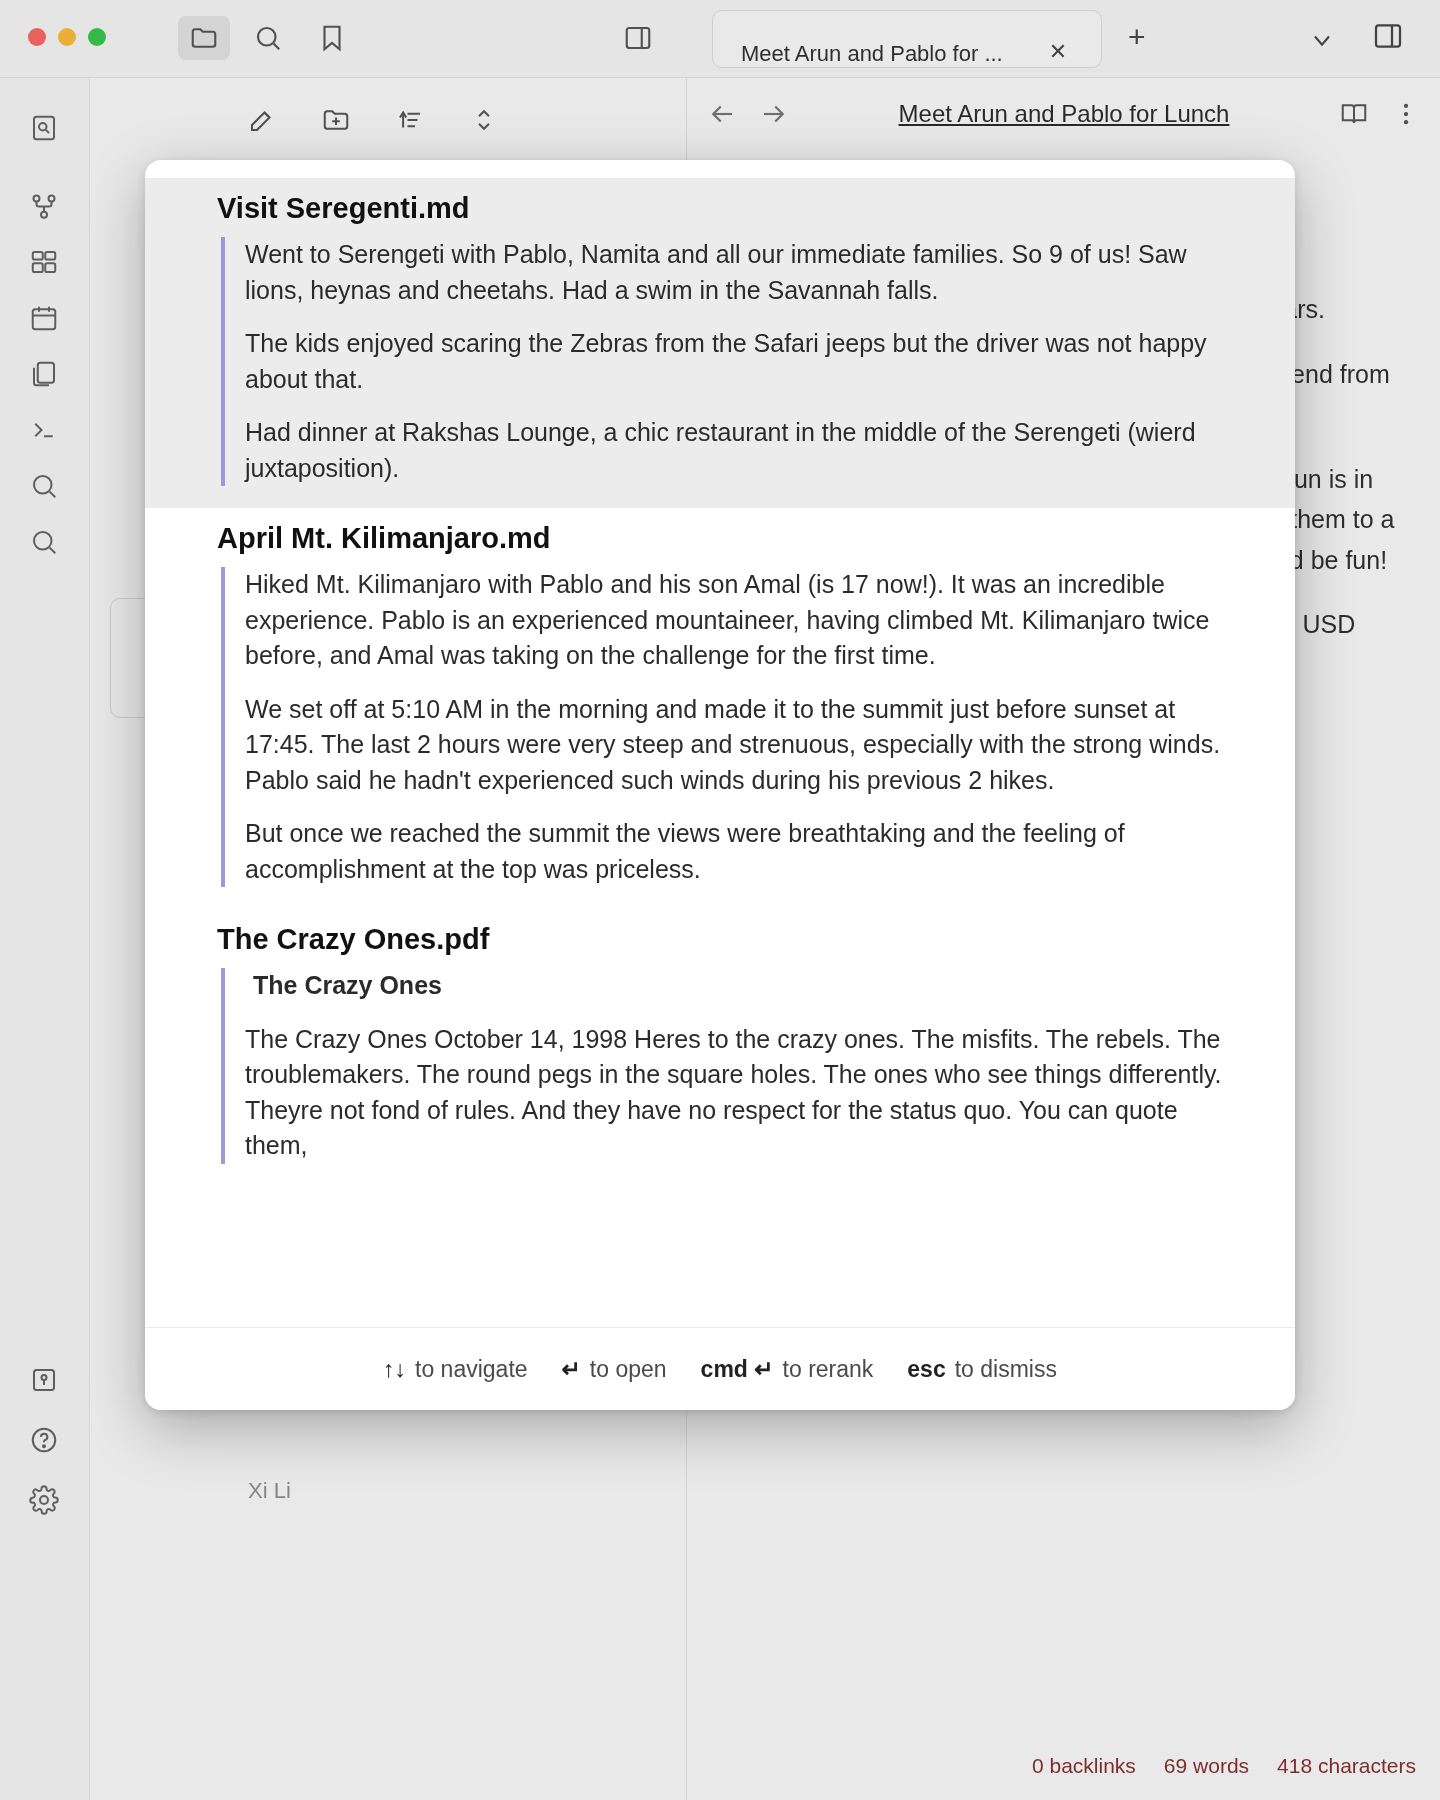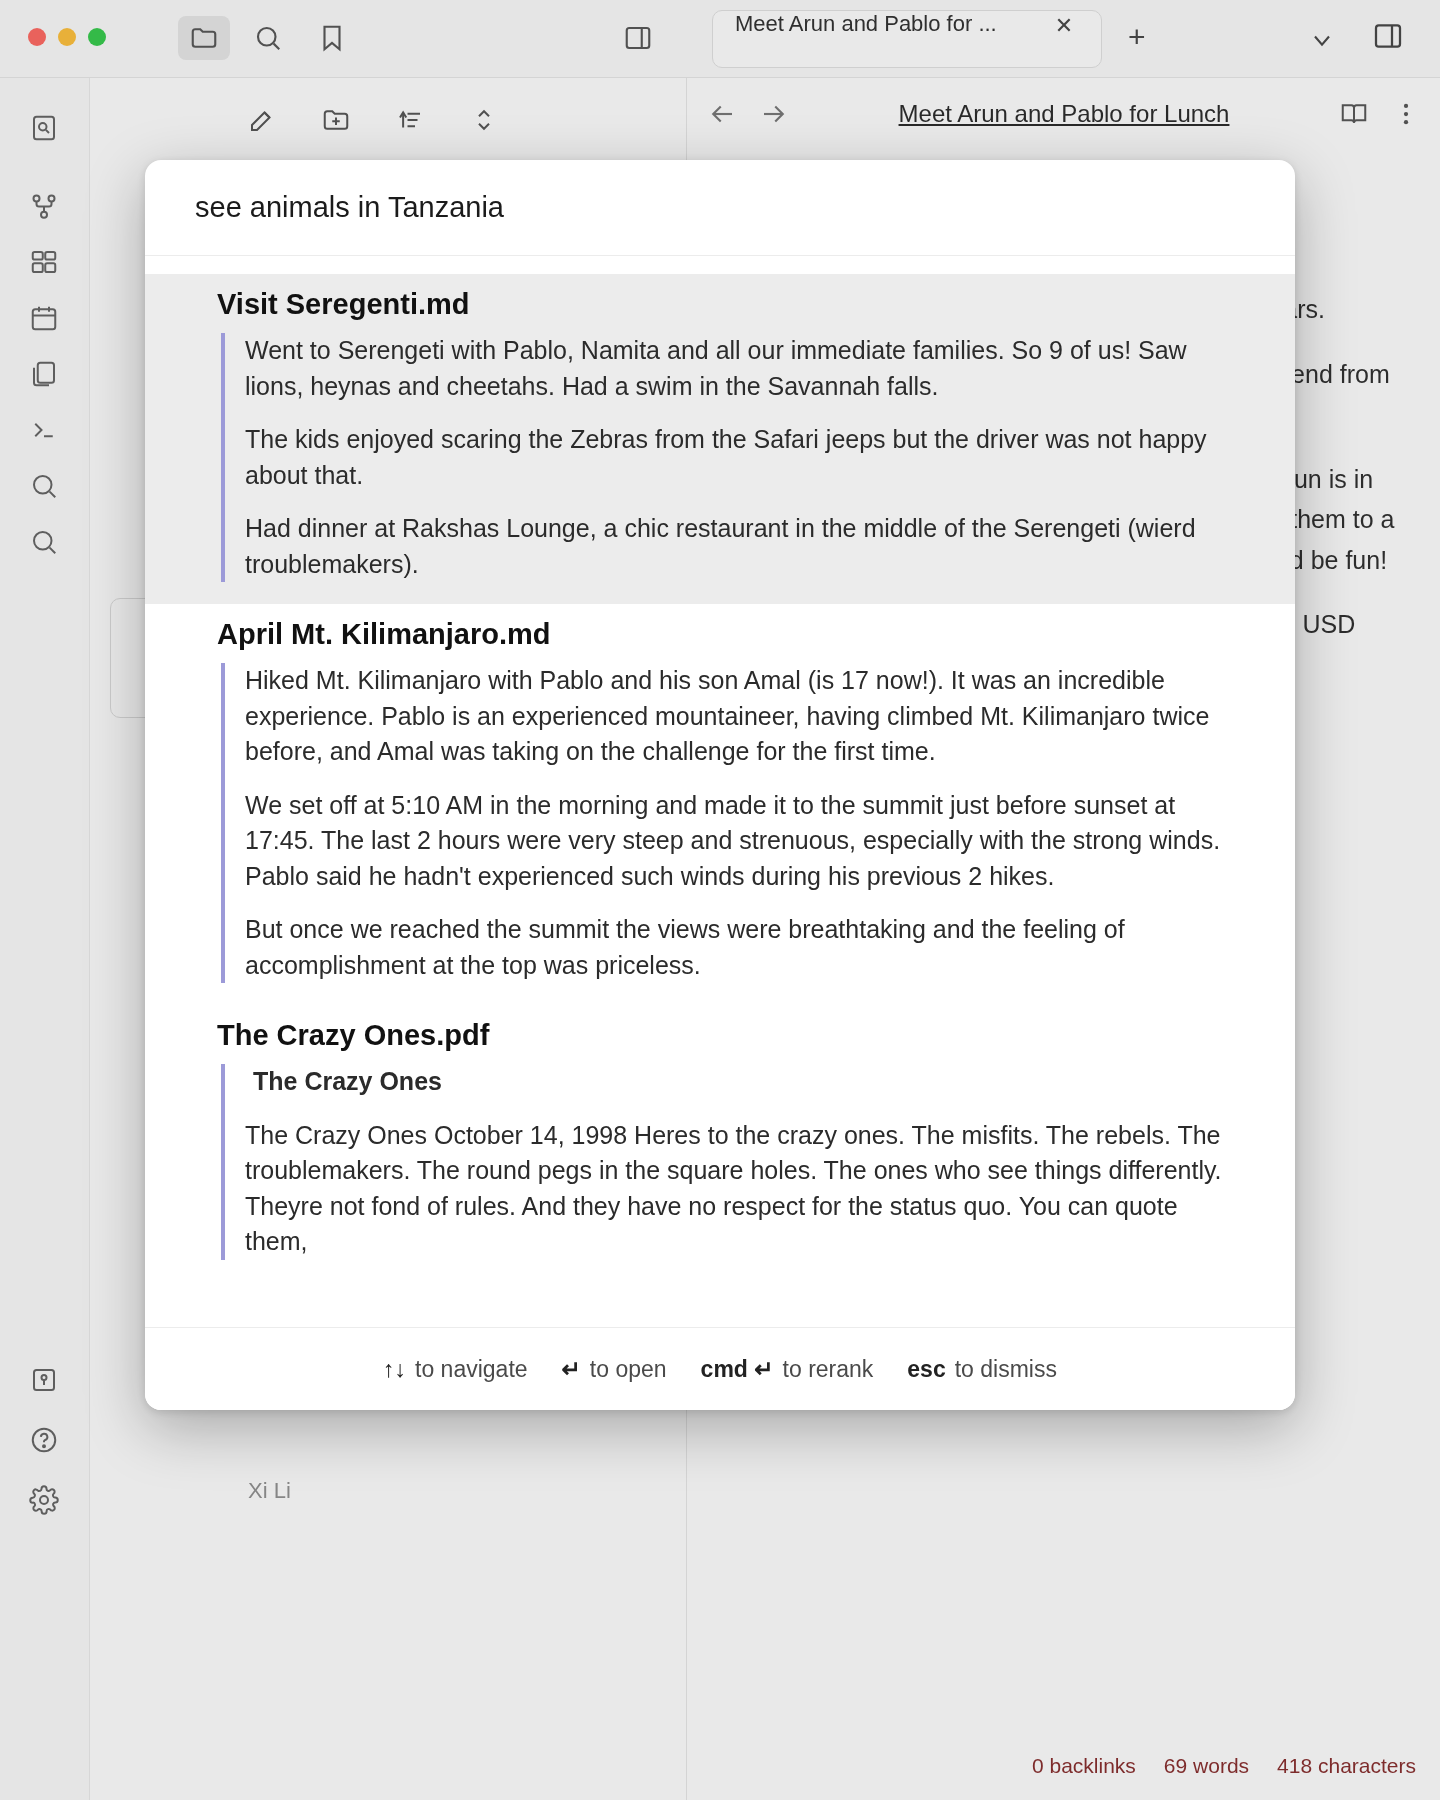--- a/index.html
+++ b/index.html
@@ -80,8 +80,8 @@
     border-radius: 10px;
     box-sizing: border-box;
     display: flex;
-    align-items: flex-start;
-    padding: 0 22px;
+    align-items: flex-end;
+    padding: 0 28px;
   }
   .tab-title {
     flex: 1;

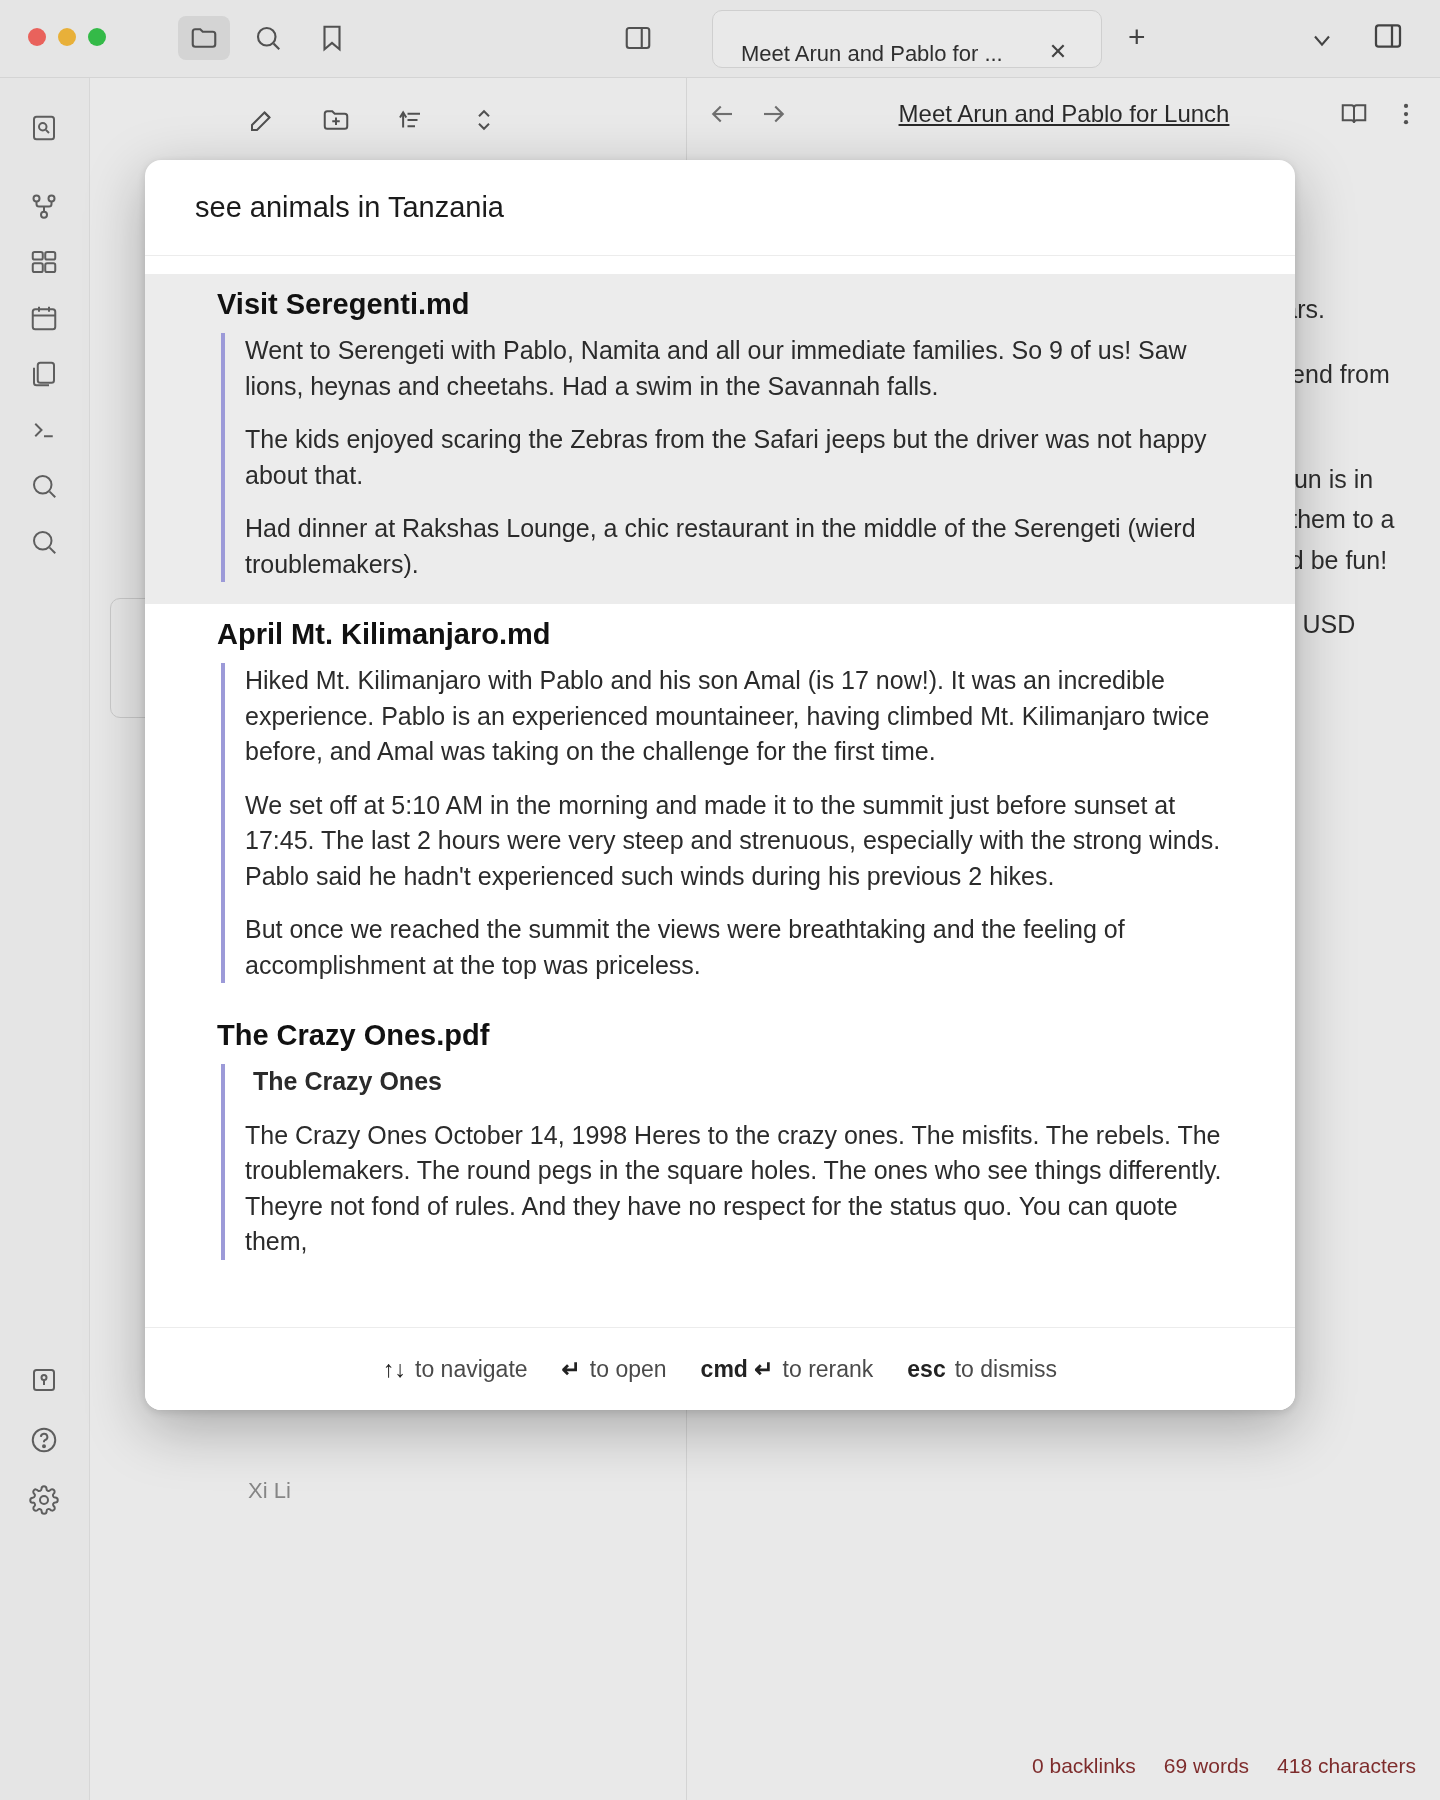--- a/index.html
+++ b/index.html
@@ -550,9 +550,6 @@
   <div class="scrim"></div>
 
   <div class="modal">
-    <div class="modal-search">
-      <input class="modal-search-input" type="text" value="see animals in Tanzania" style="">
-    </div>
 
     <div class="results">
 

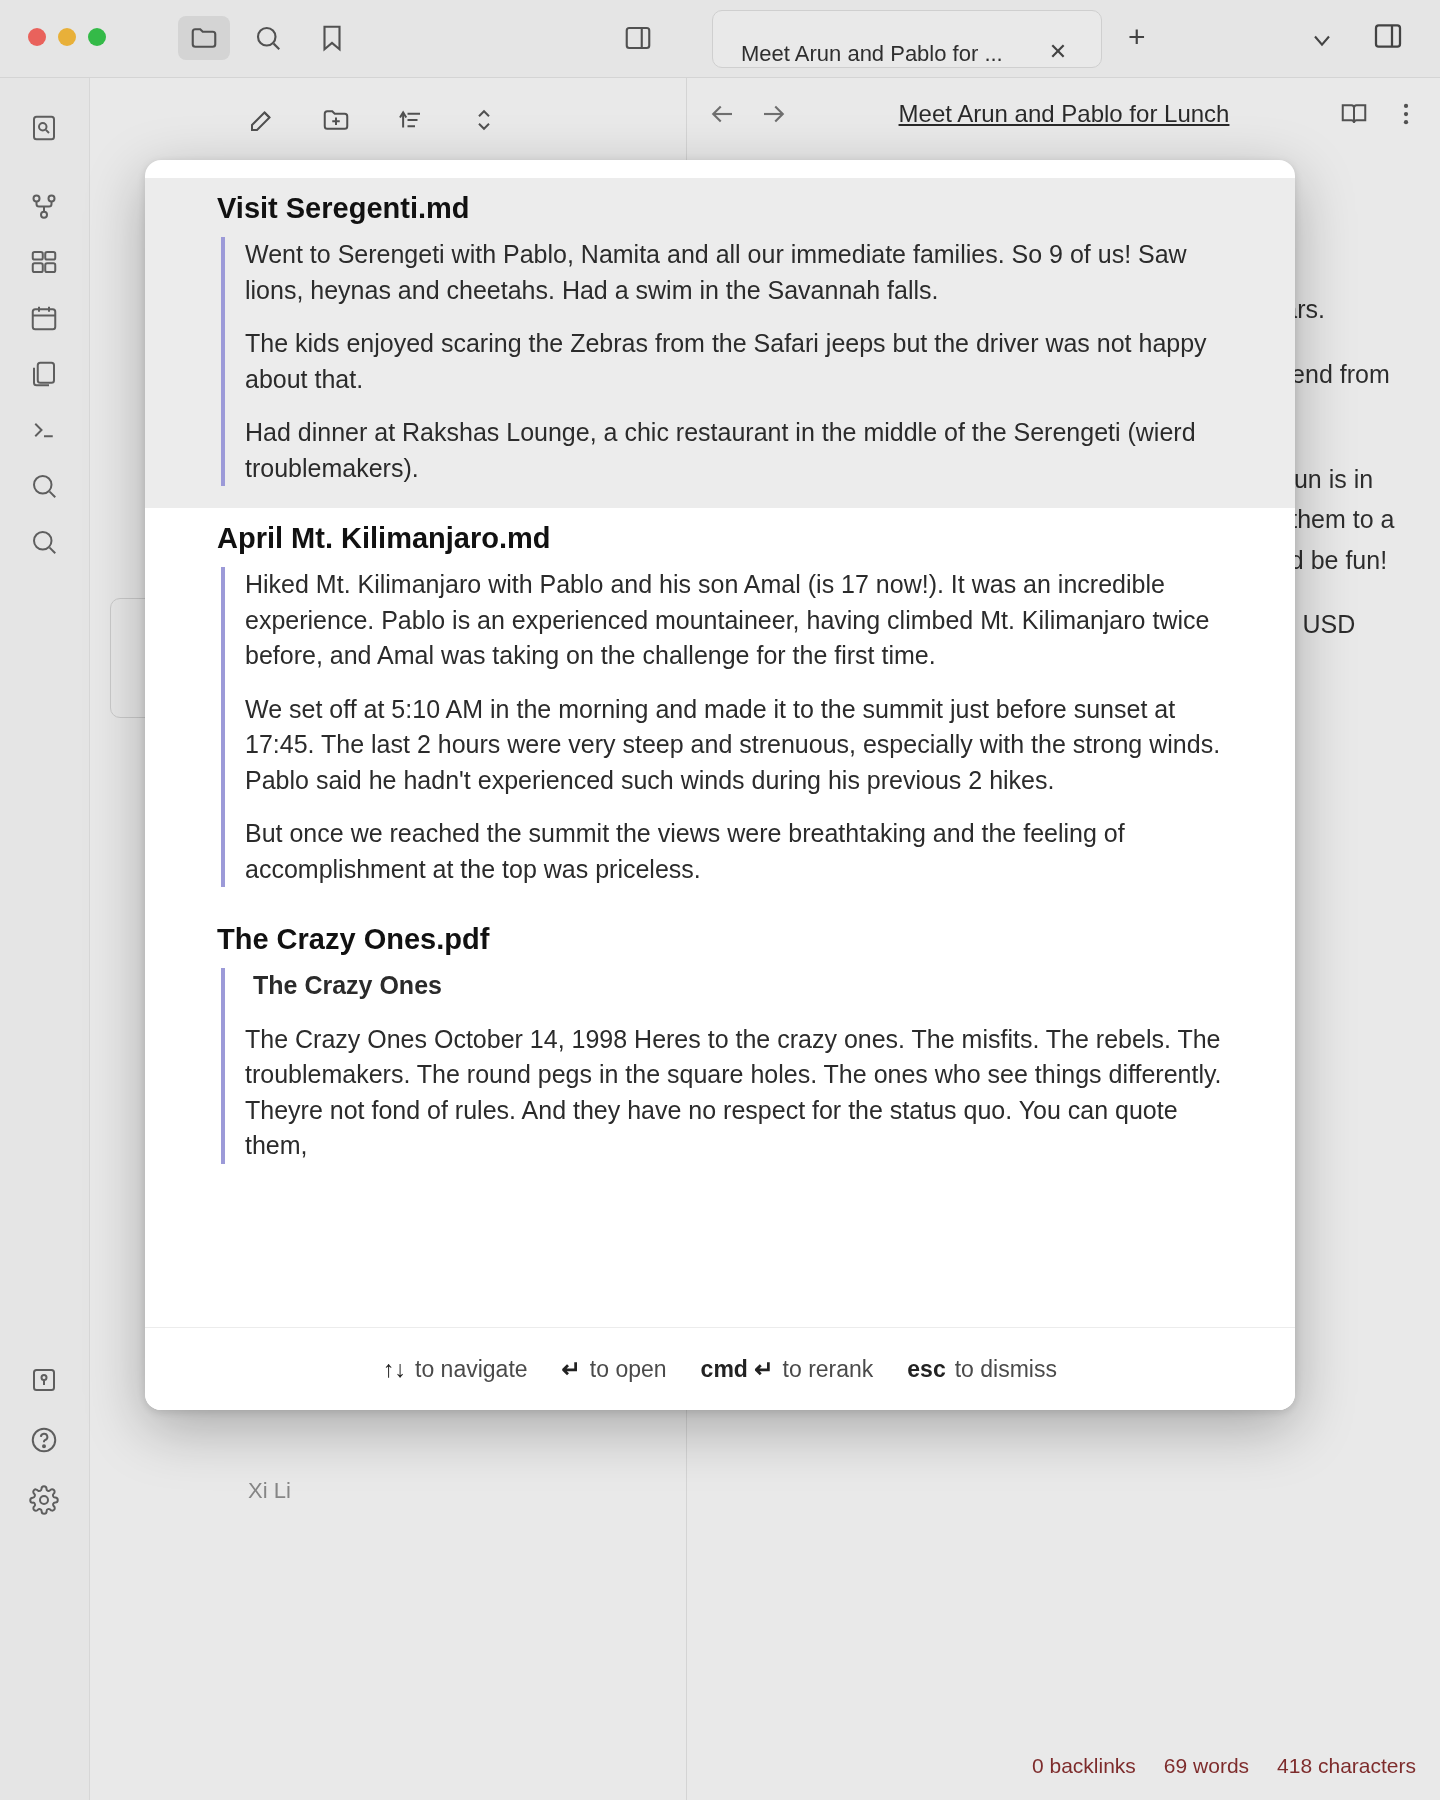--- a/index.html
+++ b/index.html
@@ -558,7 +558,7 @@
         <div class="snippet">
           <p>Went to Serengeti with Pablo, Namita and all our immediate families. So 9 of us! Saw lions, heynas and cheetahs. Had a swim in the Savannah falls.</p>
           <p>The kids enjoyed scaring the Zebras from the Safari jeeps but the driver was not happy about that.</p>
-          <p>Had dinner at Rakshas Lounge, a chic restaurant in the middle of the Serengeti (wierd troublemakers).</p>
+          <p>Had dinner at Rakshas Lounge, a chic restaurant in the middle of the Serengeti (wierd juxtaposition).</p>
         </div>
       </div>
 

